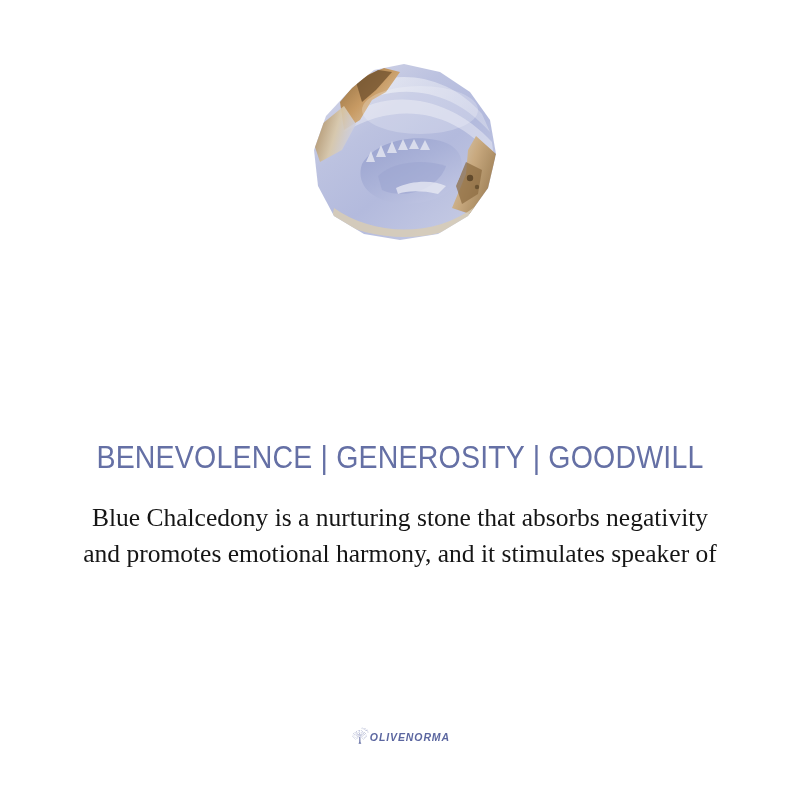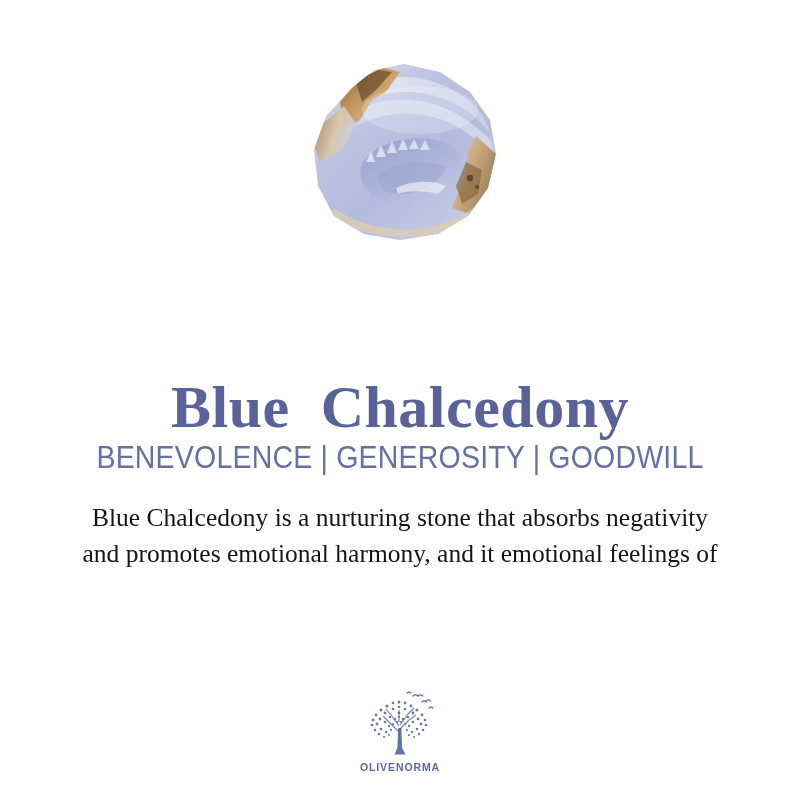--- a/index.html
+++ b/index.html
@@ -186,7 +186,6 @@
     </svg>
   </div>
 
-  <h1 class="title">Blue  Chalcedony</h1>
 
   <div class="subtitle">BENEVOLENCE | GENEROSITY | GOODWILL</div>
 

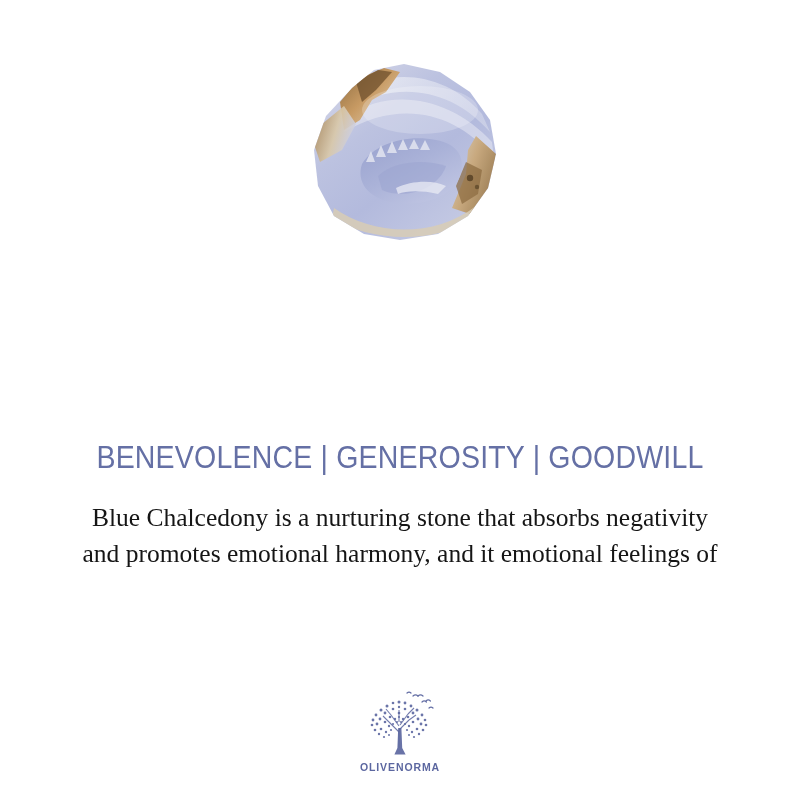--- a/index.html
+++ b/index.html
@@ -191,7 +191,7 @@
 
   <div class="body-text">
     <span class="body-line">Blue Chalcedony is a nurturing stone that absorbs negativity</span>
-    <span class="body-line">and promotes emotional harmony, and it emotional feelings of</span>
+    <span class="body-line">and promotes emotional harmony, and it stimulates speaker of</span>
   </div>
 
   <div class="logo">

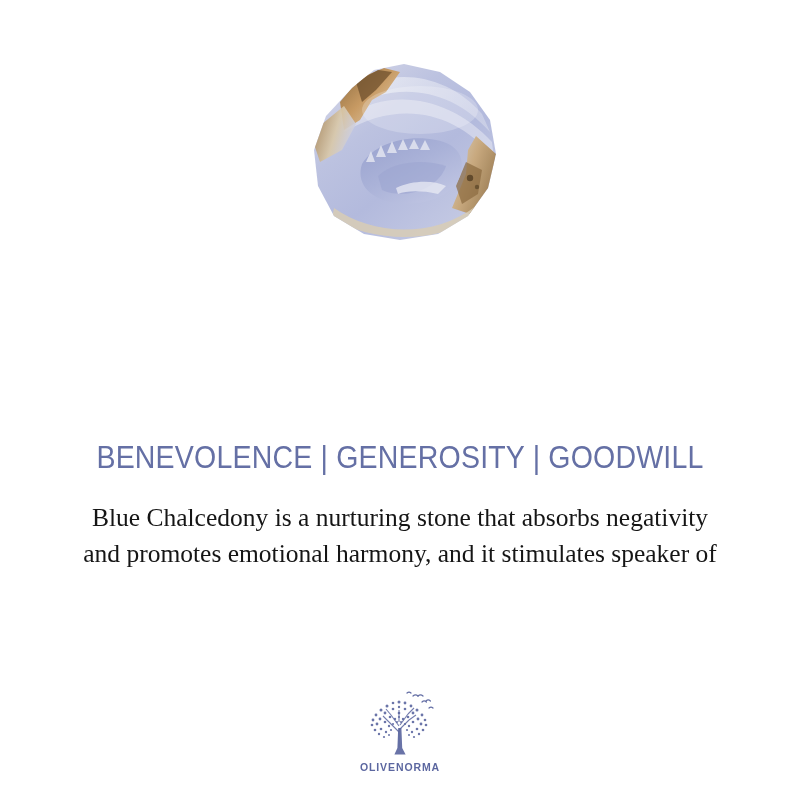--- a/index.html
+++ b/index.html
@@ -87,8 +87,9 @@
     width: 100px;
     height: 96px;
     display: flex;
-    flex-direction: column;
+    flex-direction: row;
     align-items: center;
+    font-style: italic;
   }
   .logo-mark { display: block; width: 78px; height: 72px; }
   .logo-word {

